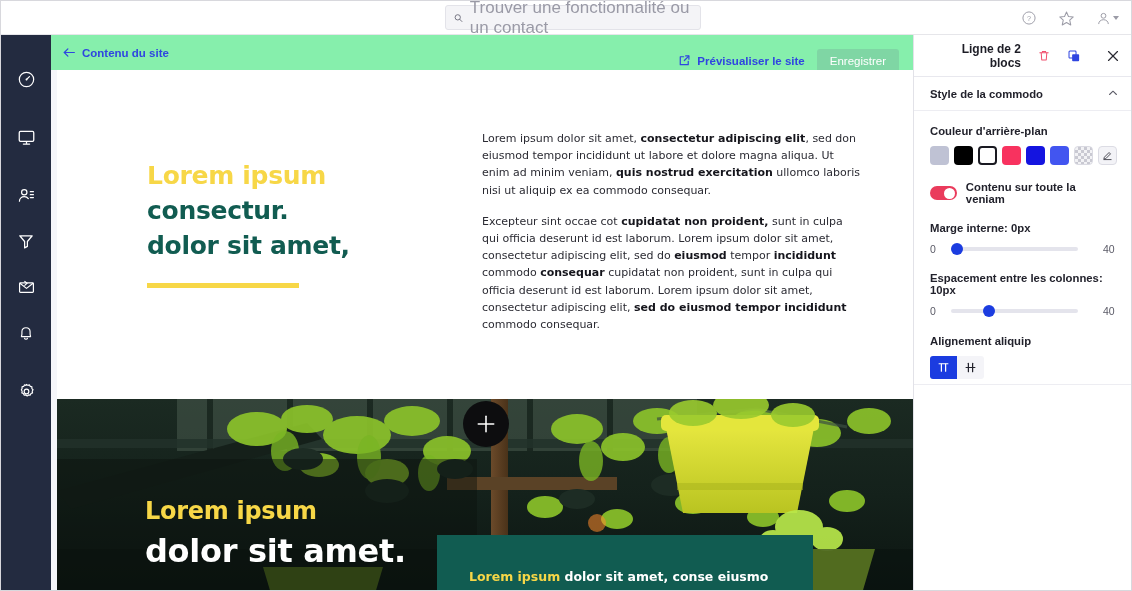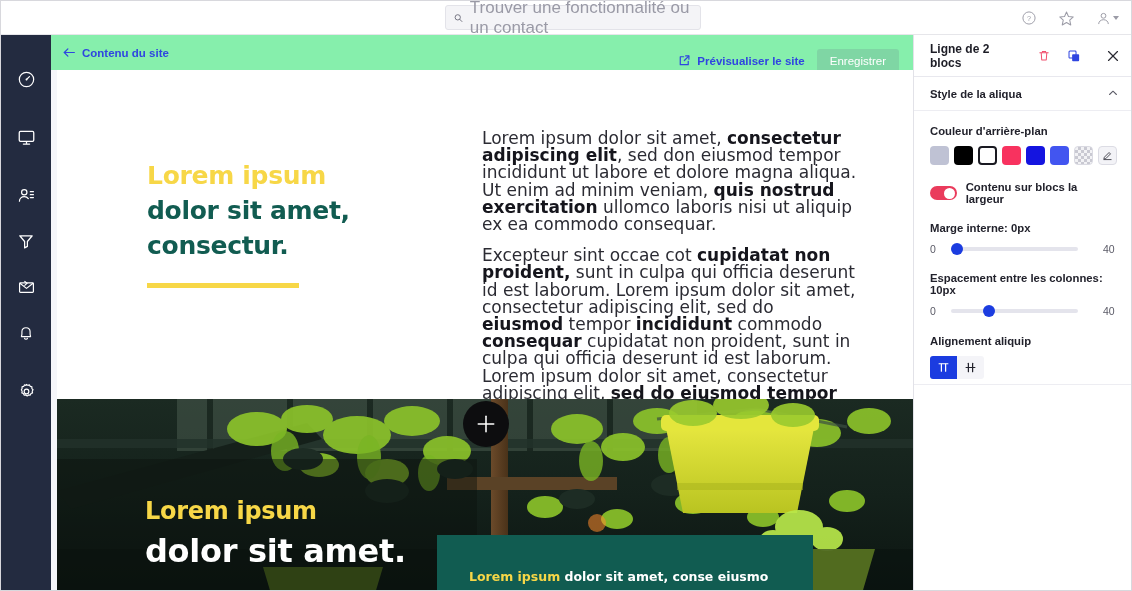--- a/index.html
+++ b/index.html
@@ -148,7 +148,7 @@
   }
   .panel-head {
     height: 42px; display: flex; align-items: center; padding: 0 12px 0 16px;
-    border-bottom: 1px solid #e8e8ee; gap: 16px;
+    border-bottom: 1px solid #e8e8ee; gap: 16px; text-align: right;
   }
   .panel-title { font-size: 12px; font-weight: bold; color: #1d1d26; flex: 1; }
   .p-ic { cursor: pointer; display: flex; align-items: center; }

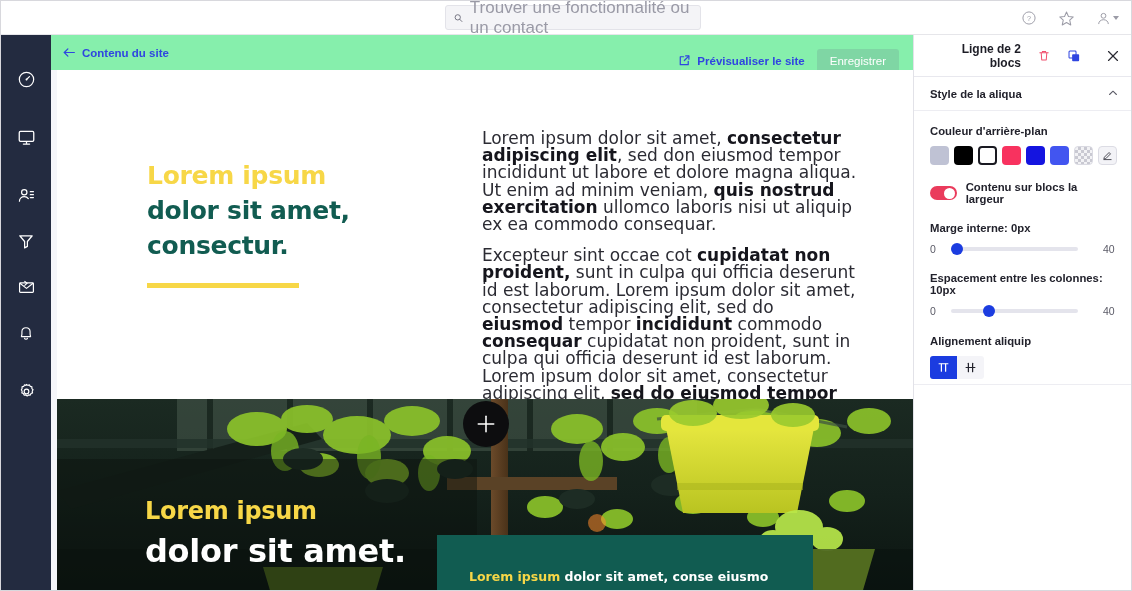--- a/index.html
+++ b/index.html
@@ -482,7 +482,7 @@
     </div>
 
     <div class="panel-sub">
-      <span class="t">Style de la aliqua</span>
+      <span class="t">Style de la commodo</span>
       <span>
         <svg width="12" height="12" viewBox="0 0 16 16">
           <path d="M3.4 10L8 5.6 12.6 10" fill="none" stroke="#5b5b66" stroke-width="1.4" stroke-linecap="round" stroke-linejoin="round"></path>

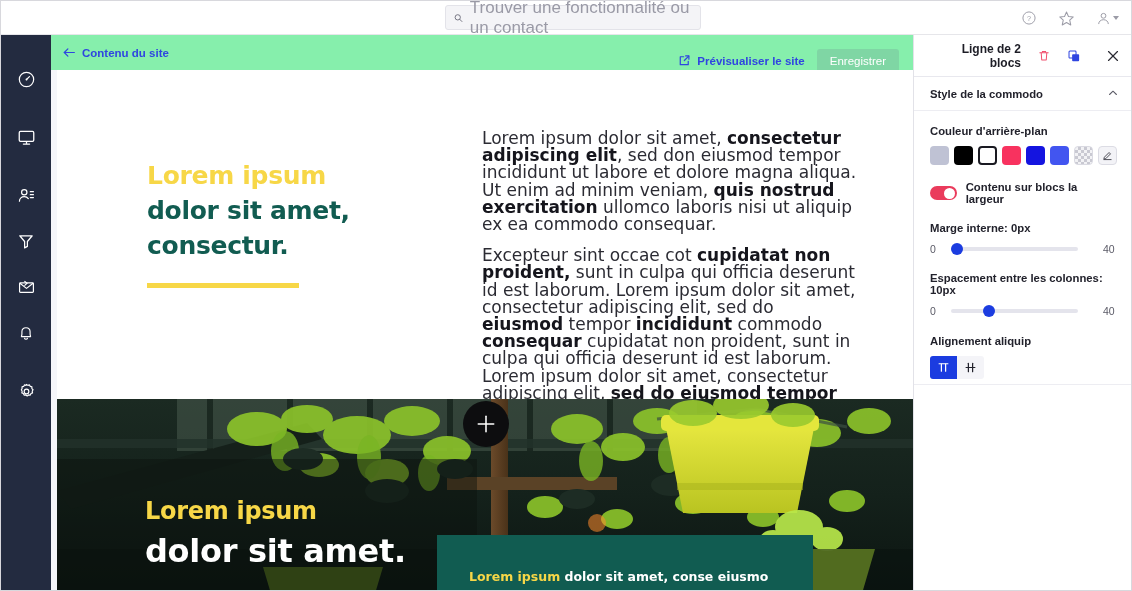--- a/index.html
+++ b/index.html
@@ -106,7 +106,7 @@
 
   .col-right { width: 378px; padding-top: 16px; }
   .para {
-    font-size: 17px; line-height: 17.2px; color: #2b2b33;
+    font-size: 11px; line-height: 17.2px; color: #2b2b33;
     font-family: "DejaVu Sans", sans-serif;
   }
   .para + .para { margin-top: 14px; }

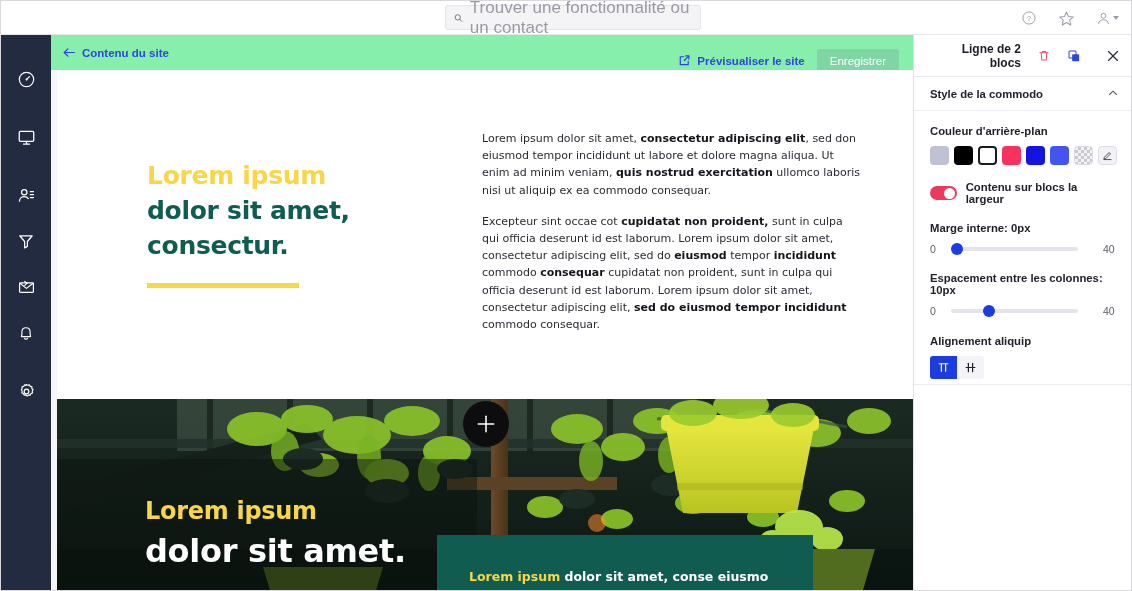--- a/index.html
+++ b/index.html
@@ -513,7 +513,7 @@
         <span class="toggle">
           <span class="knob"></span>
         </span>
-        <span class="tl">Contenu sur blocs la largeur</span>
+        <span class="tl">Contenu sur toute la veniam</span>
       </div>
 
       <div class="slider-block">

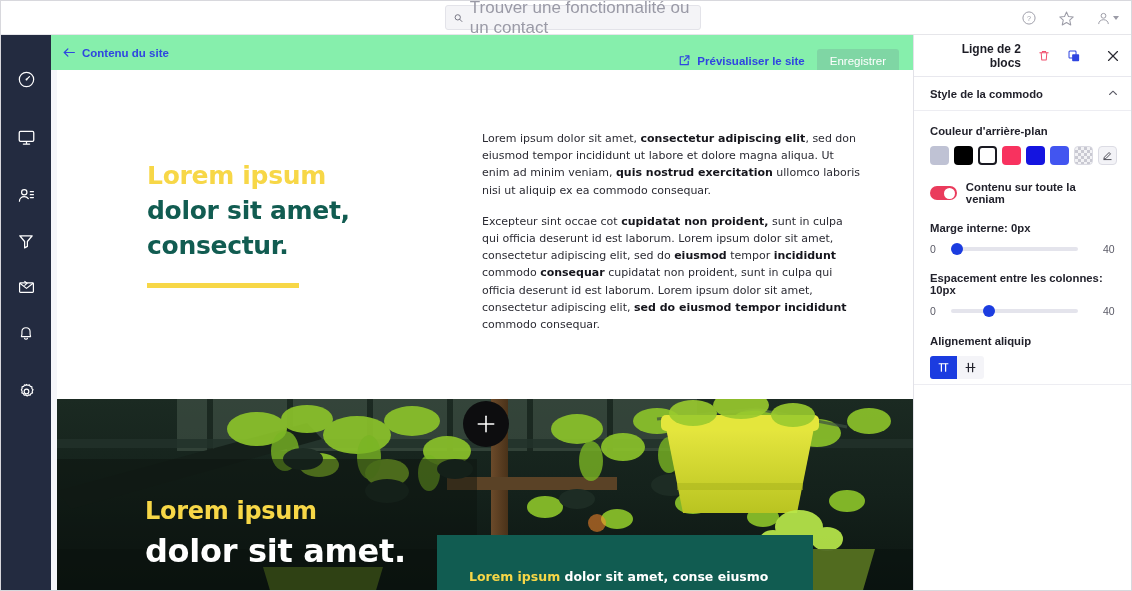--- a/index.html
+++ b/index.html
@@ -329,8 +329,8 @@
       <div class="section-text">
         <div class="col-left">
           <div class="hl hl-yellow">Lorem ipsum</div>
+          <div class="hl hl-teal">consectur.</div>
           <div class="hl hl-teal">dolor sit amet,</div>
-          <div class="hl hl-teal">consectur.</div>
           <div class="hl-rule"></div>
         </div>
 

